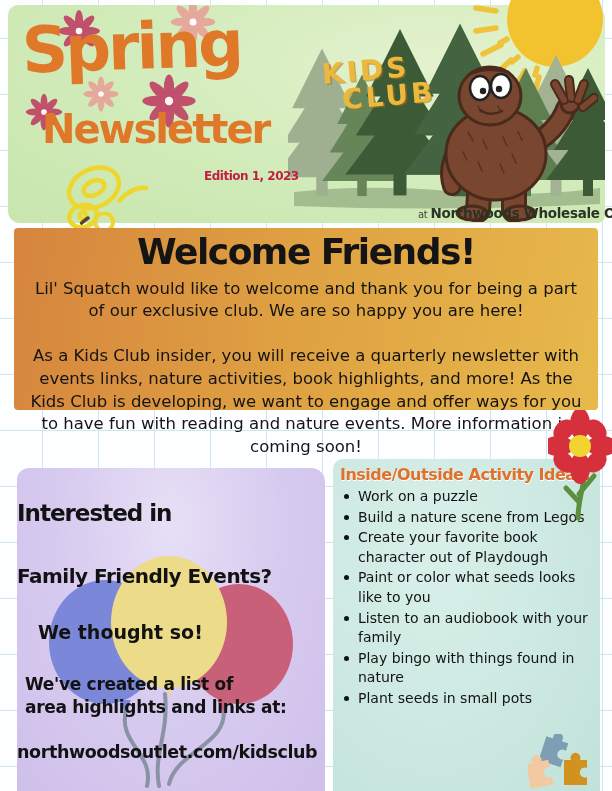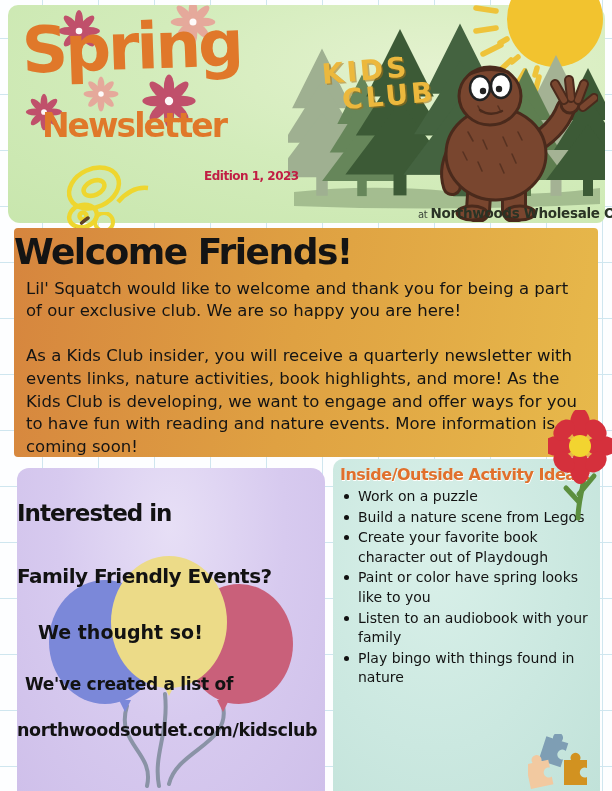--- a/index.html
+++ b/index.html
@@ -26,7 +26,7 @@
     color:#e0782a;transform:rotate(-2deg);line-height:1;
   }
   .newsletter-title{
-    left:34px;top:104px;font-size:33px;font-weight:800;letter-spacing:-2px;
+    left:34px;top:104px;font-size:40px;font-weight:800;letter-spacing:-2px;
     color:#e0782a;line-height:1;
   }
   .edition-label{left:196px;top:164px;font-size:12px;font-weight:700;letter-spacing:-0.5px;color:#c11e44;}

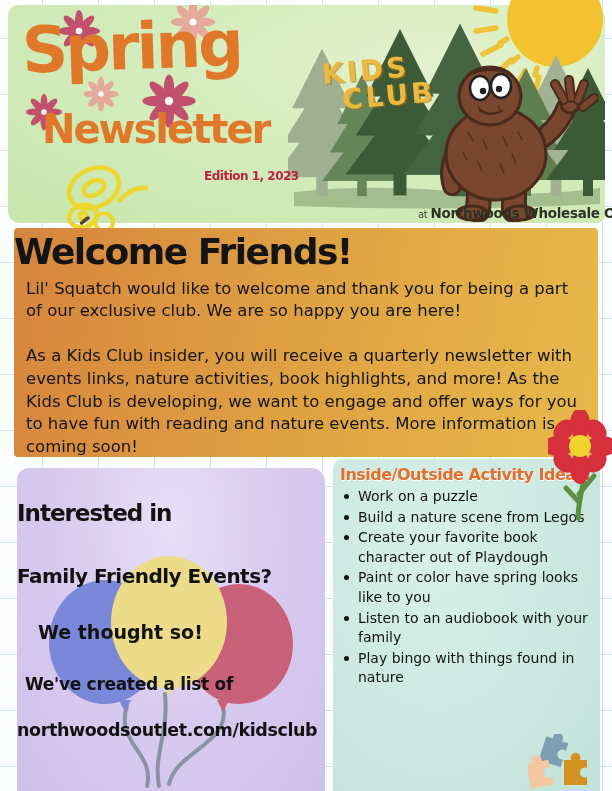--- a/index.html
+++ b/index.html
@@ -38,9 +38,9 @@
   .outlet-label .at{font-size:10px;font-weight:400;margin-right:3px;color:#3c463a;}
   
   .welcome-block{
-    left:14px;top:228px;width:584px;height:229px;
+    left:14px;top:228px;width:584px;height:182px;
     background:linear-gradient(100deg,#d6853e 0%,#dfa142 48%,#e7b94b 100%);
-    border-radius:4px;text-align:left;color:#141414;
+    border-radius:4px;text-align:center;color:#141414;
   }
   .welcome-title{font-size:36px;font-weight:800;letter-spacing:-1.5px;margin-top:4px;line-height:1.1;}
   .welcome-para{font-size:16.5px;line-height:1.38;width:560px;margin:6px auto 0;}

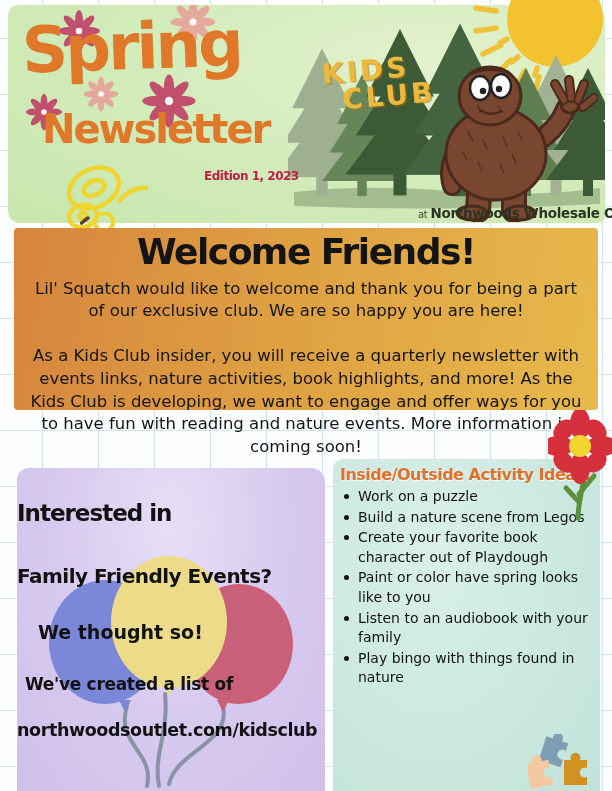--- a/index.html
+++ b/index.html
@@ -293,7 +293,7 @@
 
       <div class="act-item">
         <span class="dot"></span>
-        <span>Paint or color have spring looks like to you</span>
+        <span>Paint or color what seeds looks like to you</span>
       </div>
 
       <div class="act-item">

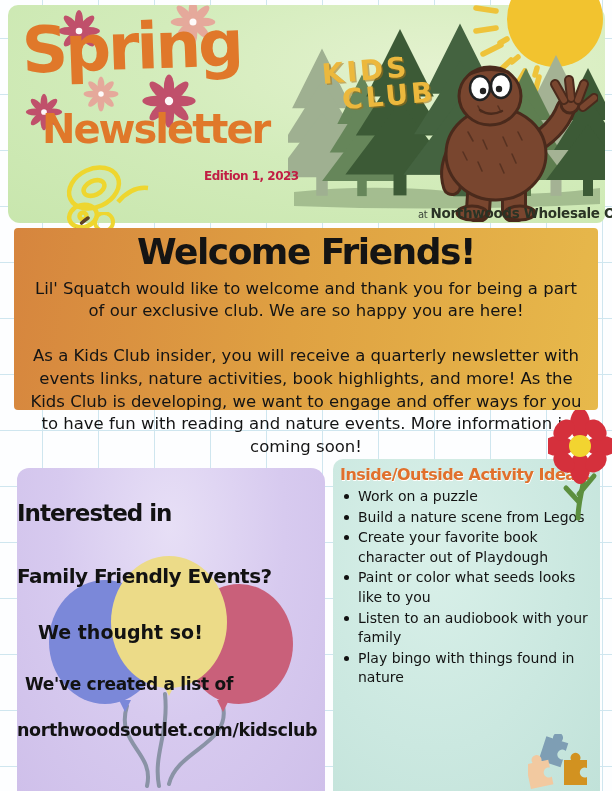--- a/index.html
+++ b/index.html
@@ -267,6 +267,7 @@
     <div class="ev-sub">We thought so!</div>
     <div class="ev-body">
       <div>We've created a list of</div>
+      <div>area highlights and links at:</div>
     </div>
     <div class="ev-url">northwoodsoutlet.com/kidsclub</div>
   </div>

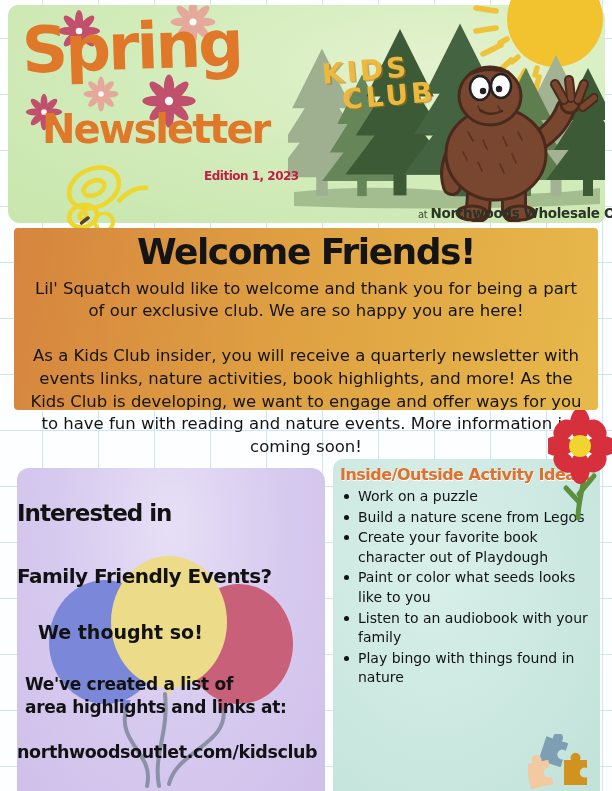--- a/index.html
+++ b/index.html
@@ -308,6 +308,10 @@
         <span>Play bingo with things found in nature</span>
       </div>
 
+      <div class="act-item">
+        <span class="dot"></span>
+        <span>Plant seeds in small pots</span>
+      </div>
     </div>
 
   <svg class="abs" style="left:195px;top:275px;" width="72" height="57" viewBox="0 0 72 57">

